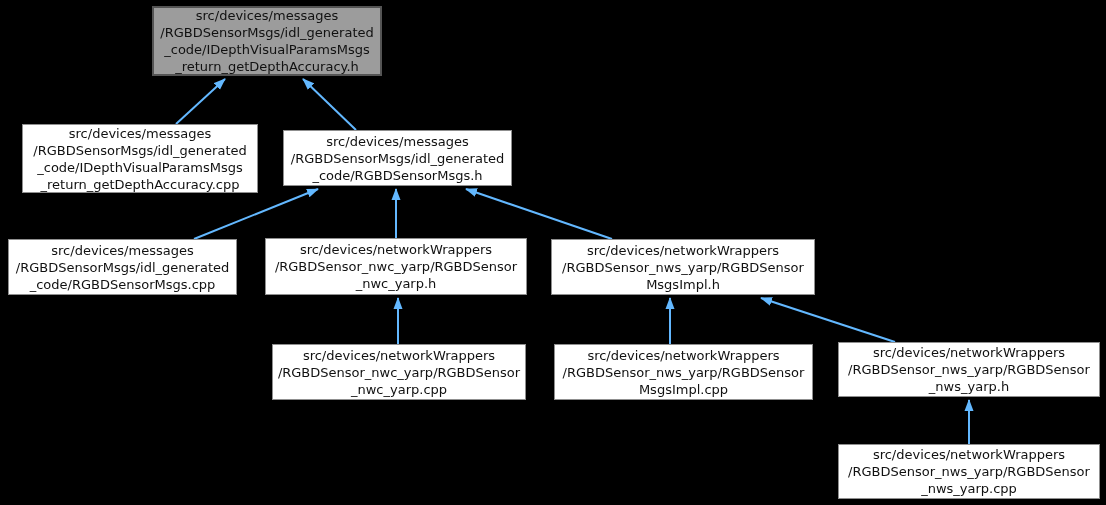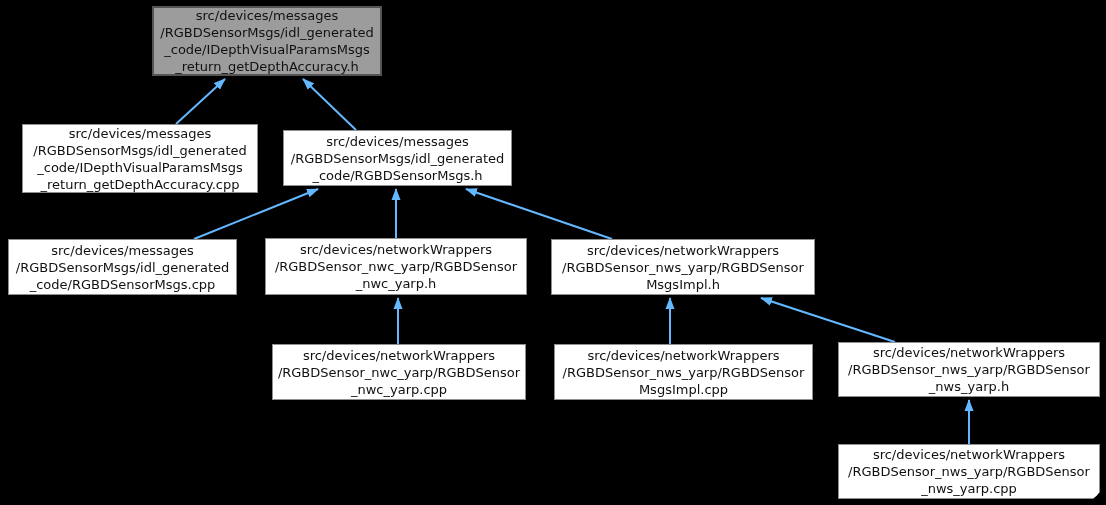--- a/index.html
+++ b/index.html
@@ -19,7 +19,6 @@
     background: var(--bg);
     font-family: "DejaVu Sans", "Liberation Sans", sans-serif;
     overflow: hidden;
-    border-radius: 32px;
   }
   .edges {
     position: absolute;

